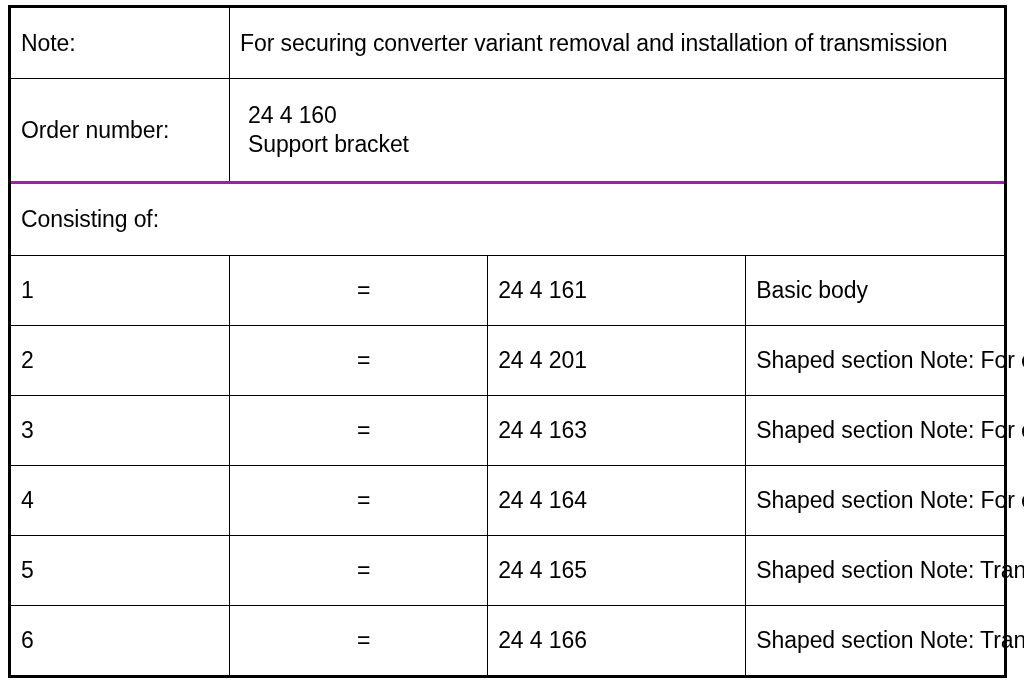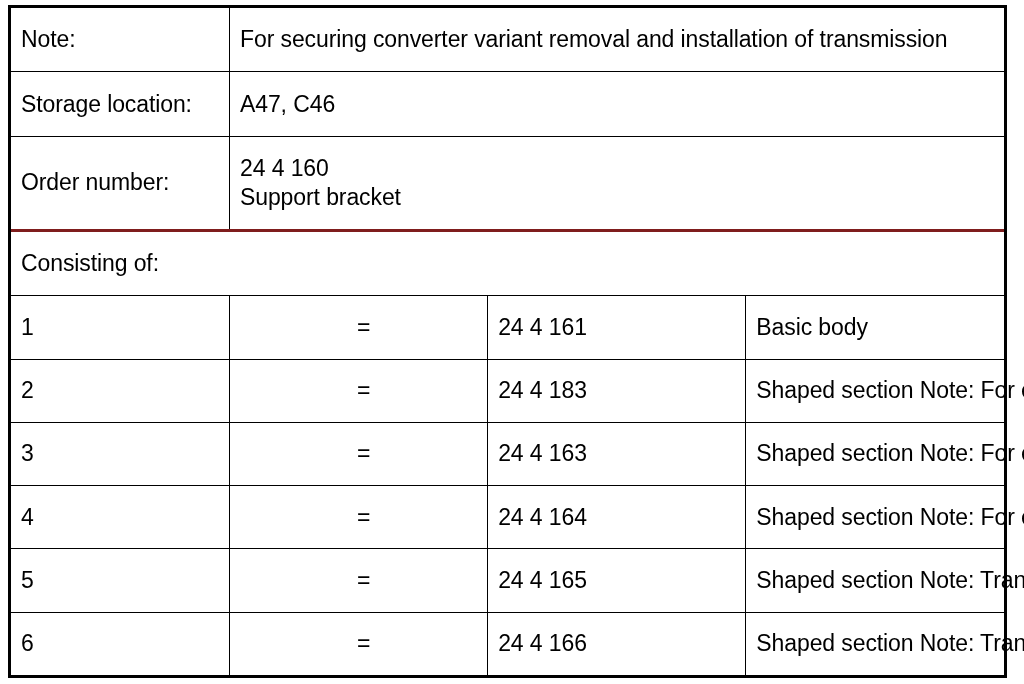--- a/index.html
+++ b/index.html
@@ -123,10 +123,6 @@
         </tr>
 
 
-        <tr class="hdr-row">
-          <td class="label-cell">Storage location:</td>
-          <td class="value-cell" colspan="3">A47, C46</td>
-        </tr>
 
 
         <tr class="order-row">

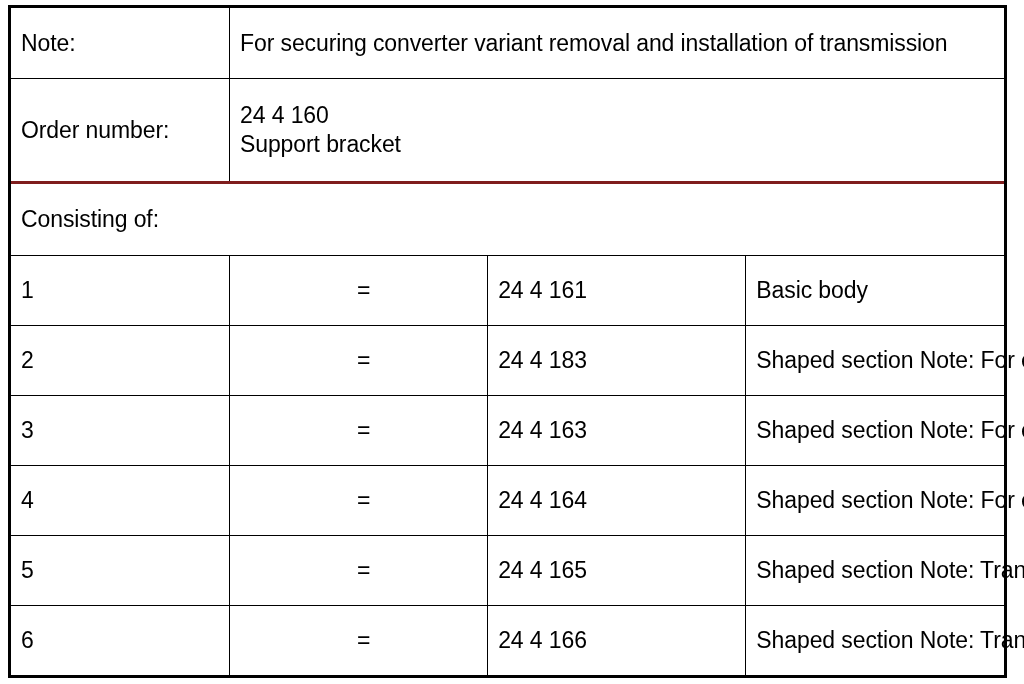--- a/index.html
+++ b/index.html
@@ -101,6 +101,7 @@
   }
   .two-line .ln {
     display: block;
+    margin-left: 8px;
   }
 
   

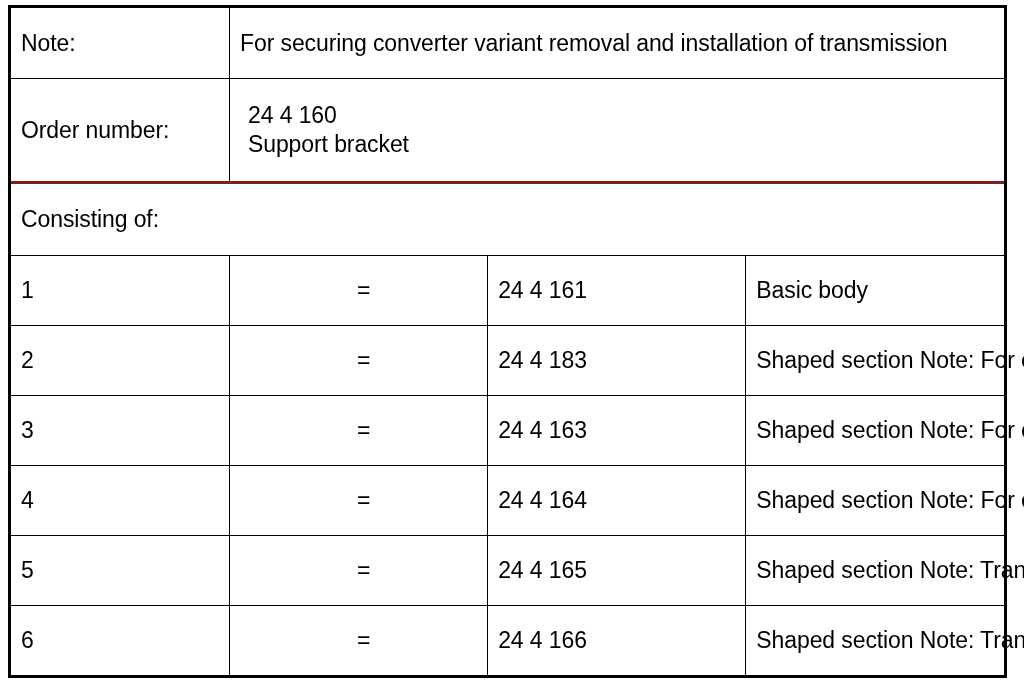--- a/index.html
+++ b/index.html
@@ -69,7 +69,7 @@
 
   
   tr.consist-row > td {
-    border-top: 3px solid #7f1d1d;
+    border-top: 3px solid #a21caf;
   }
 
   td.consist-cell {

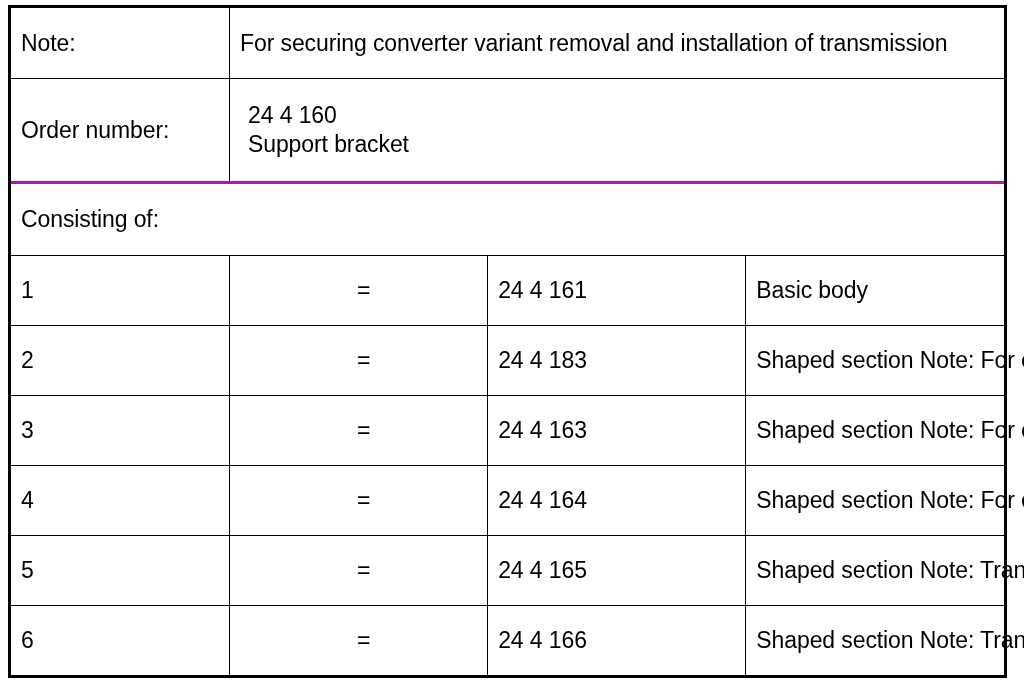--- a/index.html
+++ b/index.html
@@ -148,7 +148,7 @@
         <tr class="part-row">
           <td class="idx-cell">2</td>
           <td class="eq-cell">=</td>
-          <td class="pn-cell">24 4 183</td>
+          <td class="pn-cell">24 4 201</td>
           <td class="desc-cell">Shaped section Note: For converter variant N73</td>
         </tr>
 

